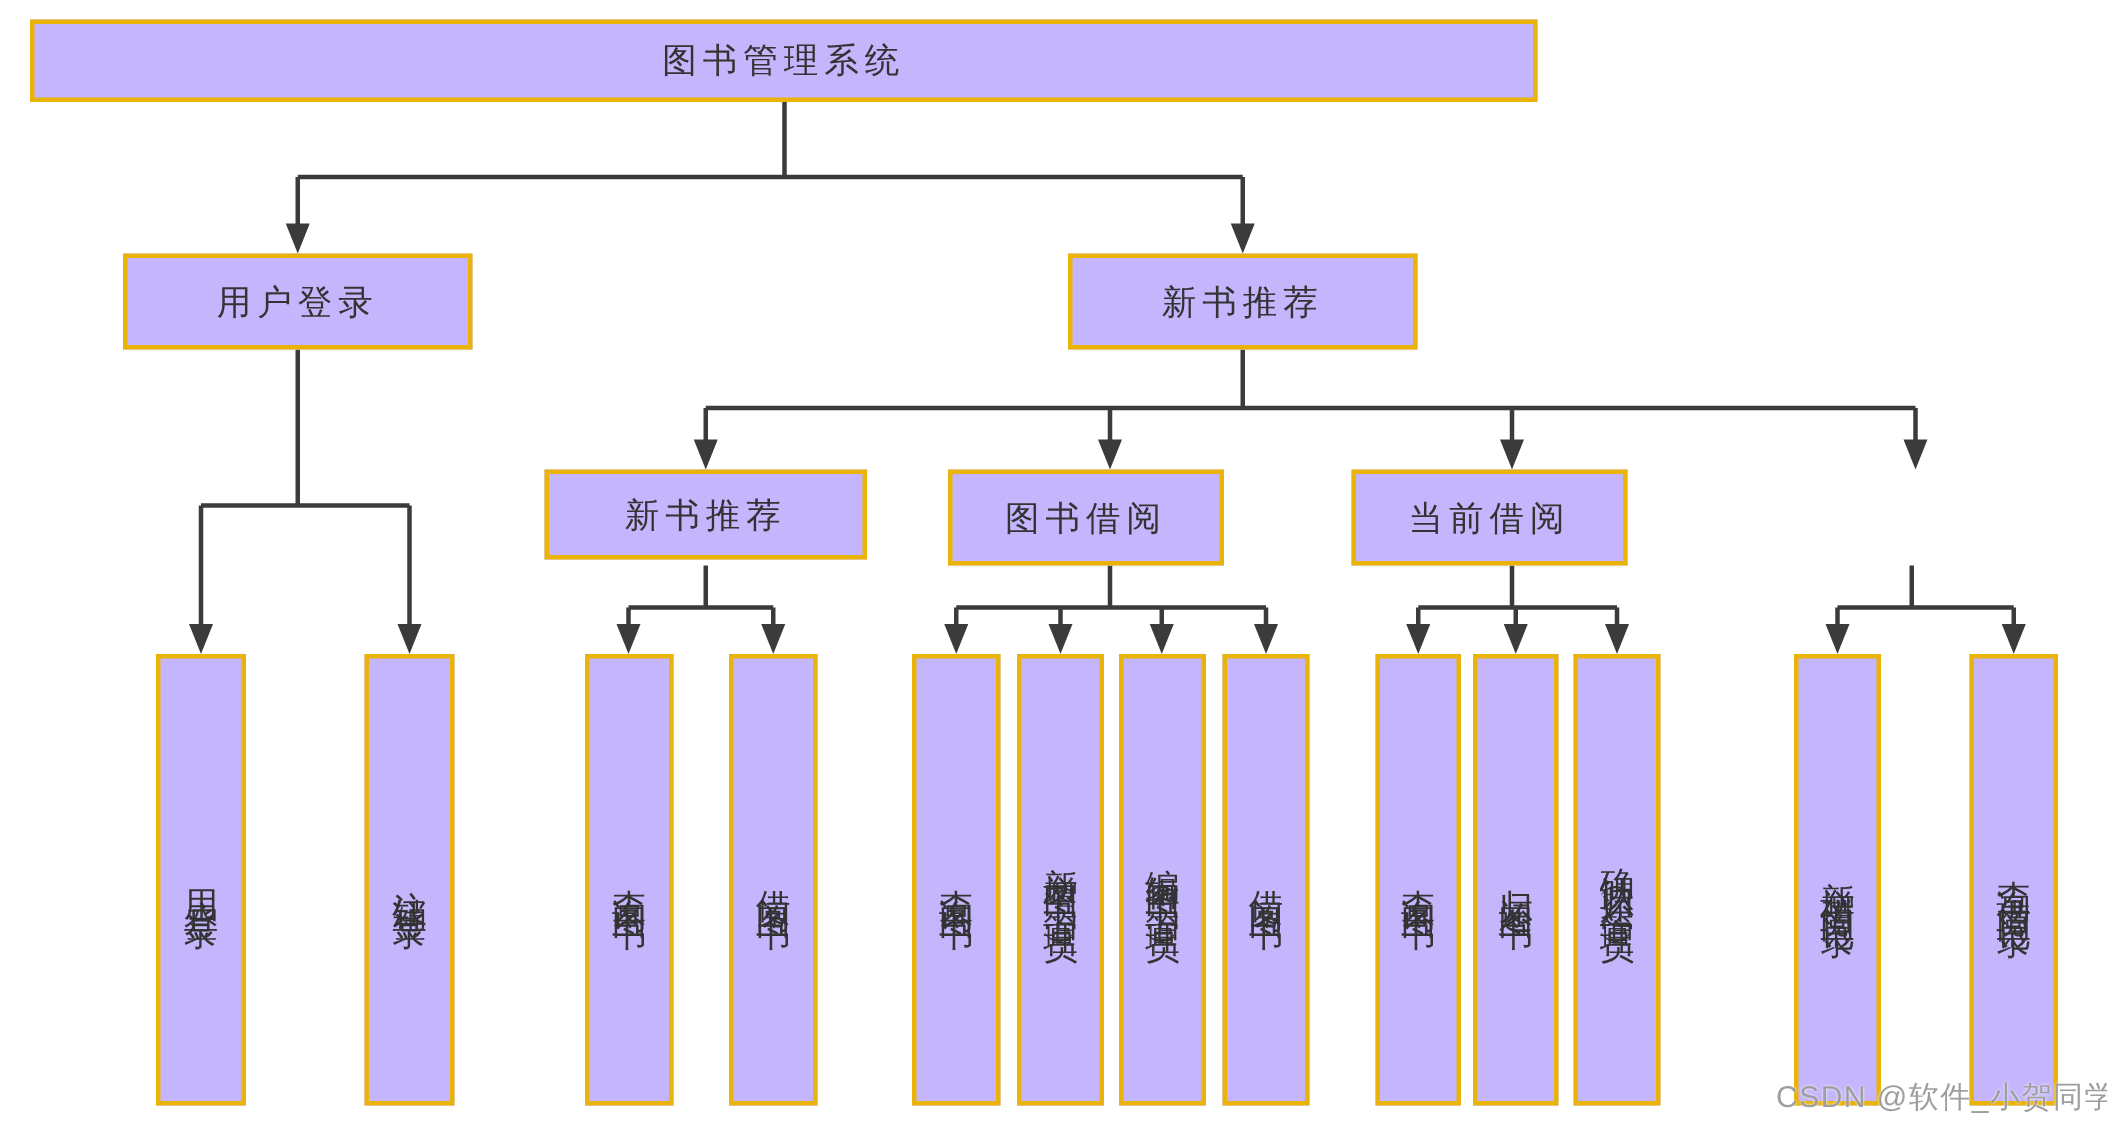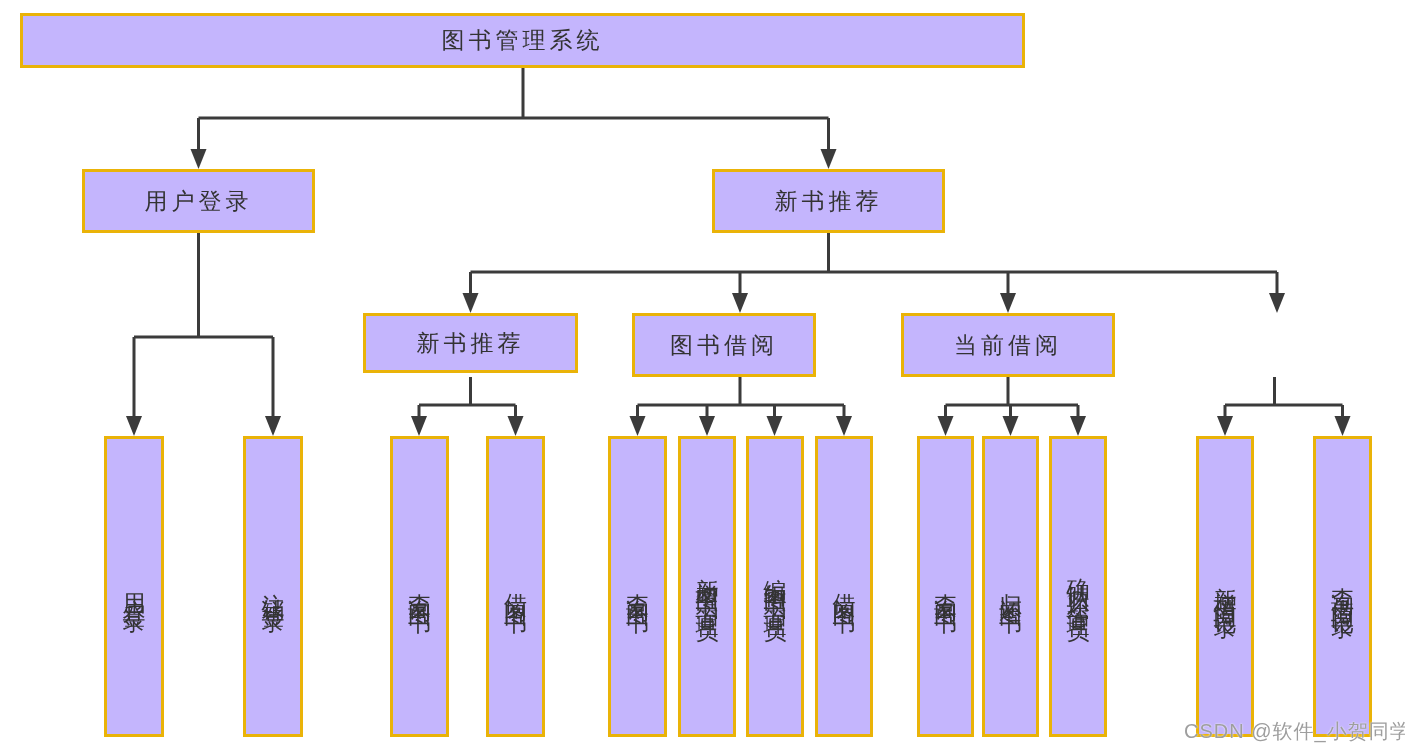--- a/index.html
+++ b/index.html
@@ -139,7 +139,7 @@
   <div class="node hnode" style="left:632px;top:313px;width:184px;height:64px">
     <span>图书借阅</span>
   </div>
-  <div class="node hnode" style="left:901px;top:313px;width:214px;height:64px">
+  <div class="node hnode" style="left:901px;top:313px;width:184px;height:64px">
     <span>当前借阅</span>
   </div>
 

